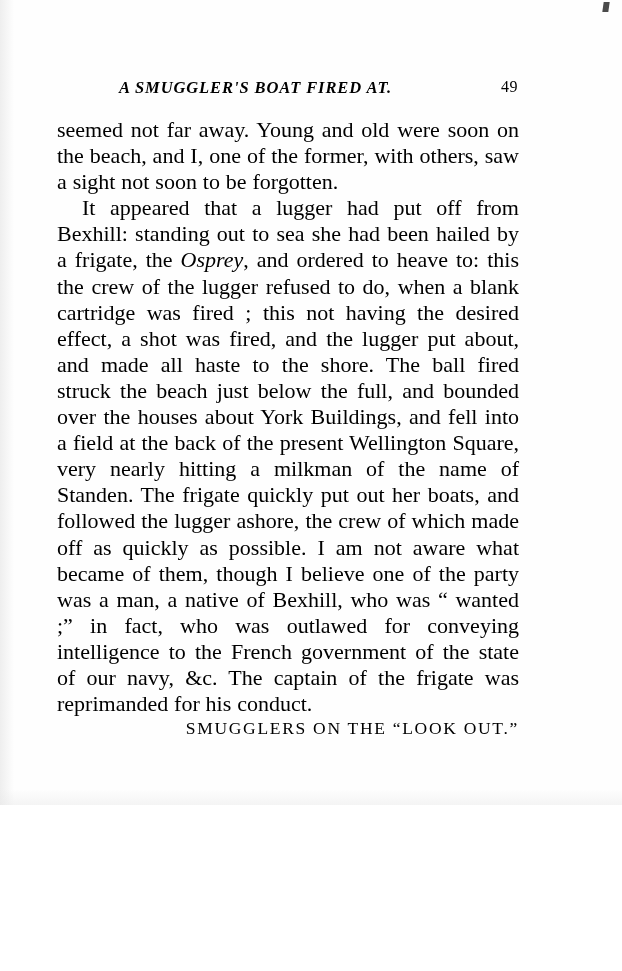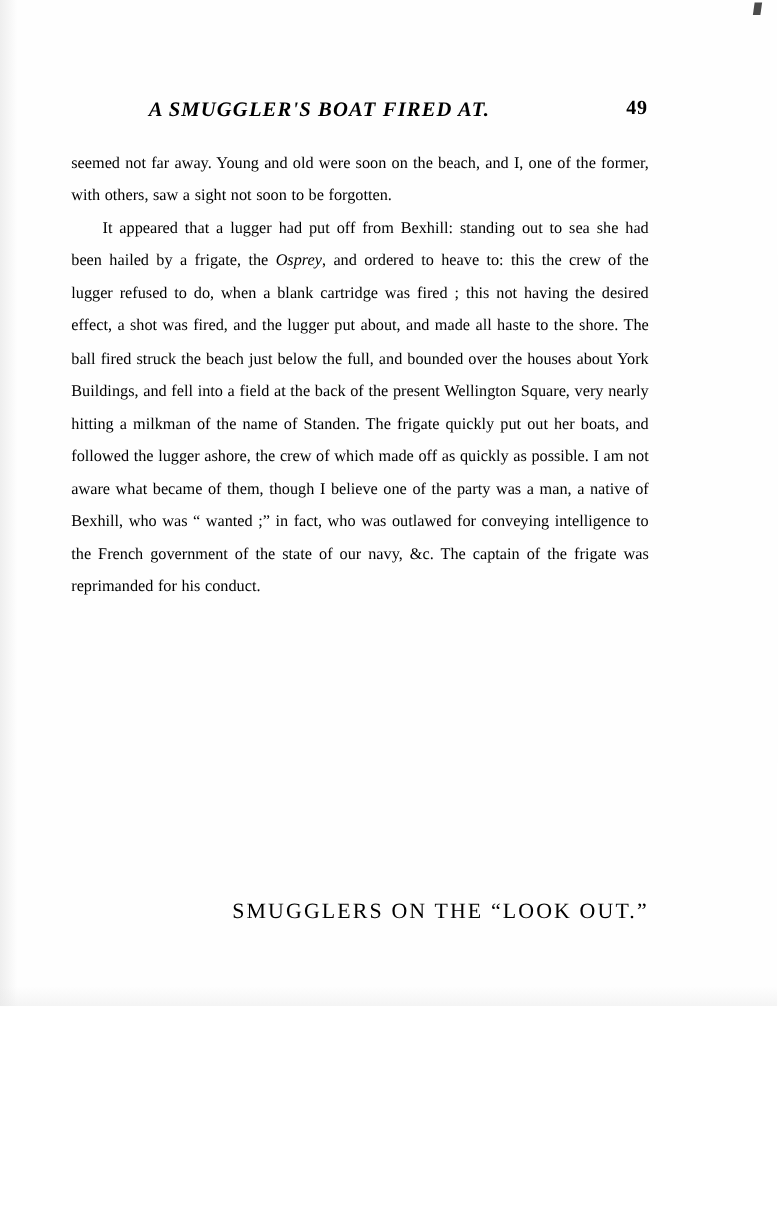--- a/index.html
+++ b/index.html
@@ -76,7 +76,7 @@
     position: absolute;
     right: 0;
     top: 0;
-    font-weight: bold;
+    font-weight: normal;
     font-size: 16px;
     letter-spacing: 0.5px;
   }

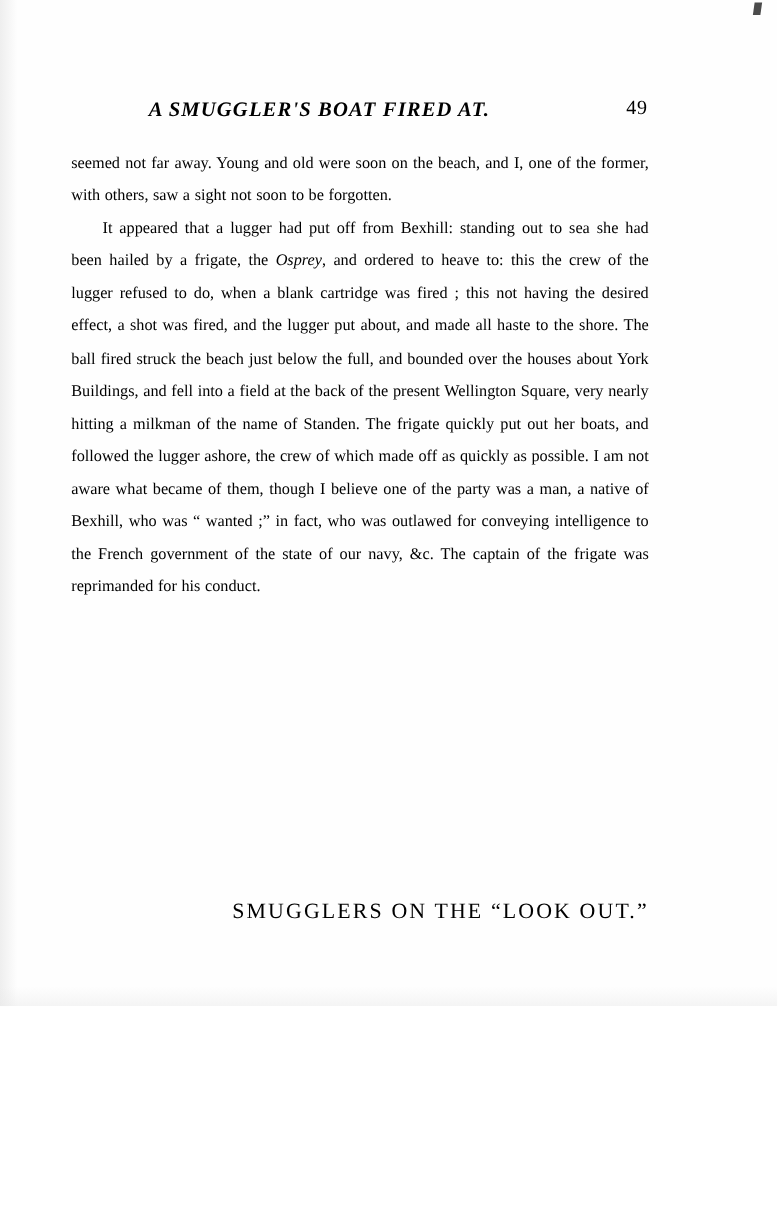--- a/index.html
+++ b/index.html
@@ -90,7 +90,7 @@
   }
   p.para {
     margin: 0;
-    font-size: 13px;
+    font-size: 22px;
     line-height: 26.1px;
     text-align: justify;
     text-align-last: left;

